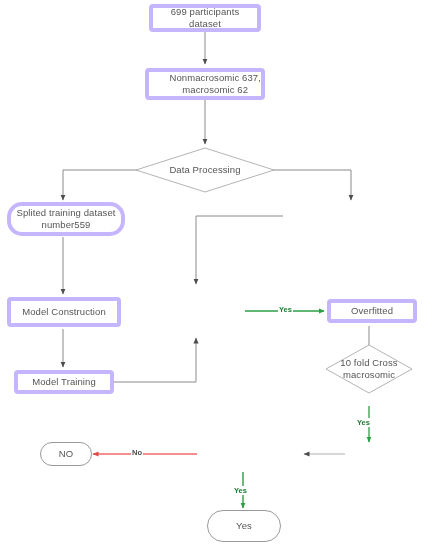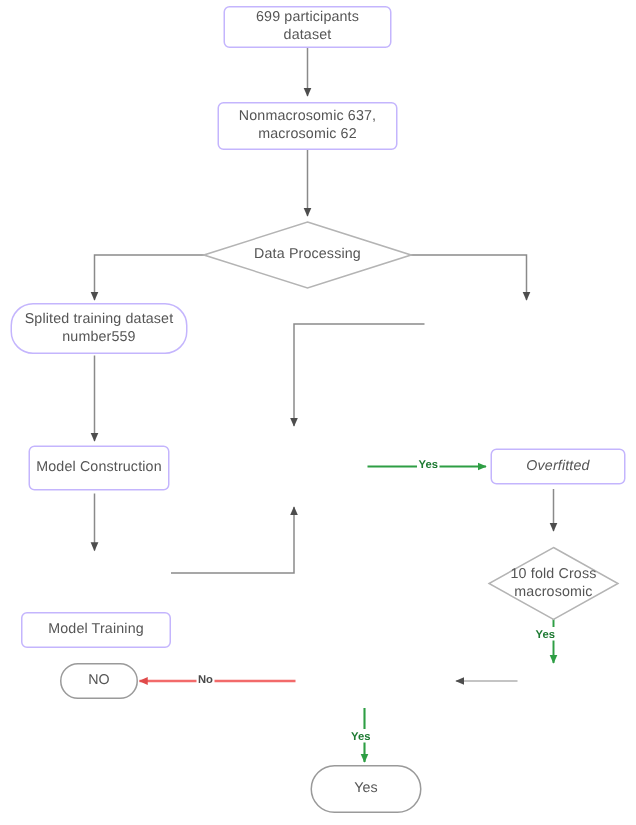--- a/index.html
+++ b/index.html
@@ -39,7 +39,7 @@
   }
   .node.box {
     background: #ffffff;
-    border: 1px solid #c4b5fd;
+    border: 4px solid #c4b5fd;
     border-radius: 4px;
   }
   .node.terminal {

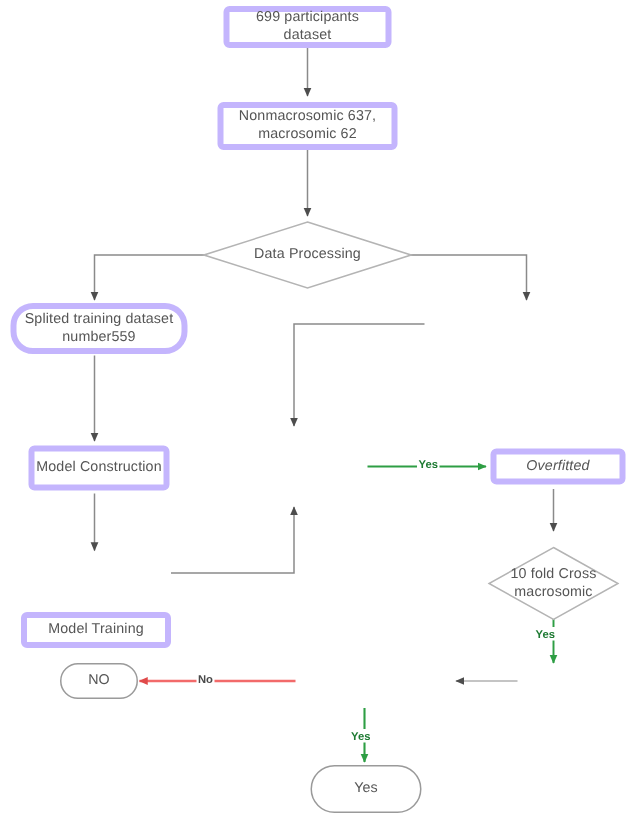--- a/index.html
+++ b/index.html
@@ -131,7 +131,7 @@
     </div>
   </div>
 
-  <div class="node box" style="left:145px; top:68px; width:120px; height:32px;">
+  <div class="node box" style="left:145px; top:68px; width:120px; height:32px;justify-content:flex-end;">
     <div>
       <span>Nonmacrosomic 637,</span><br>
       <span>macrosomic 62</span>

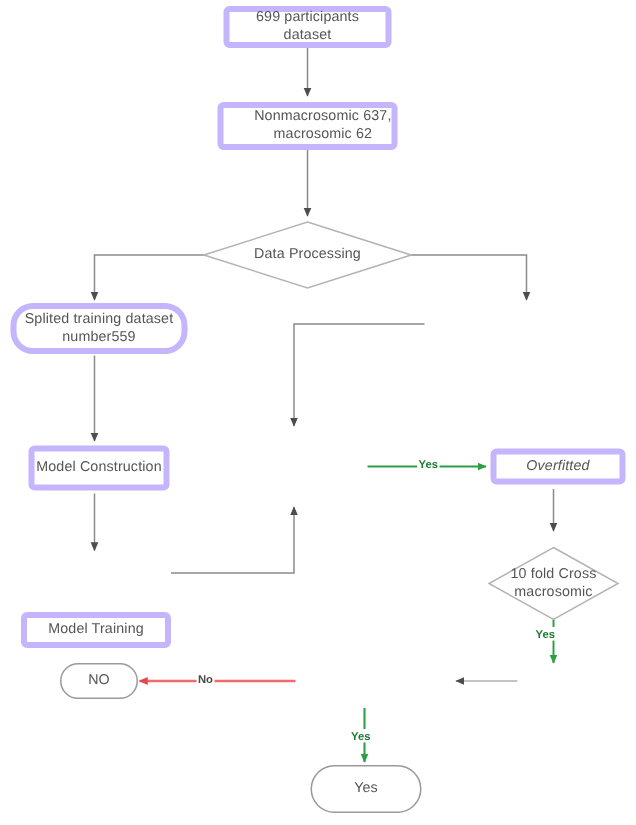--- a/index.html
+++ b/index.html
@@ -153,7 +153,7 @@
   </div>
 
 
-  <div class="node box" style="left:19px; top:297px; width:94px; height:30px;">
+  <div class="node box" style="left:7px; top:297px; width:114px; height:30px;">
     <span>Model Construction</span>
   </div>
 

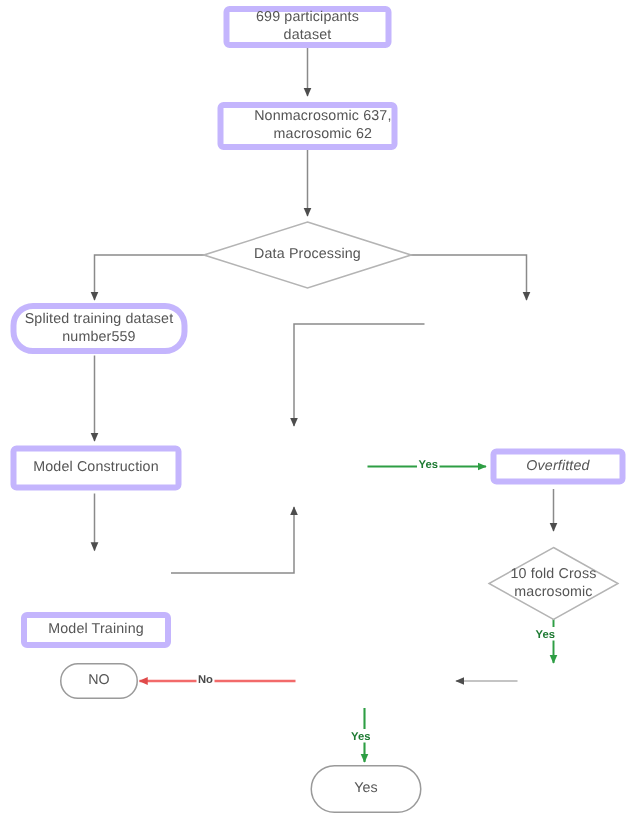--- a/index.html
+++ b/index.html
@@ -158,7 +158,7 @@
   </div>
 
 
-  <div class="node box" style="left:327px; top:299px; width:90px; height:24px;font-style:italic;">
+  <div class="node box" style="left:327px; top:299px; width:90px; height:24px;">
     <span>Overfitted</span>
   </div>
 

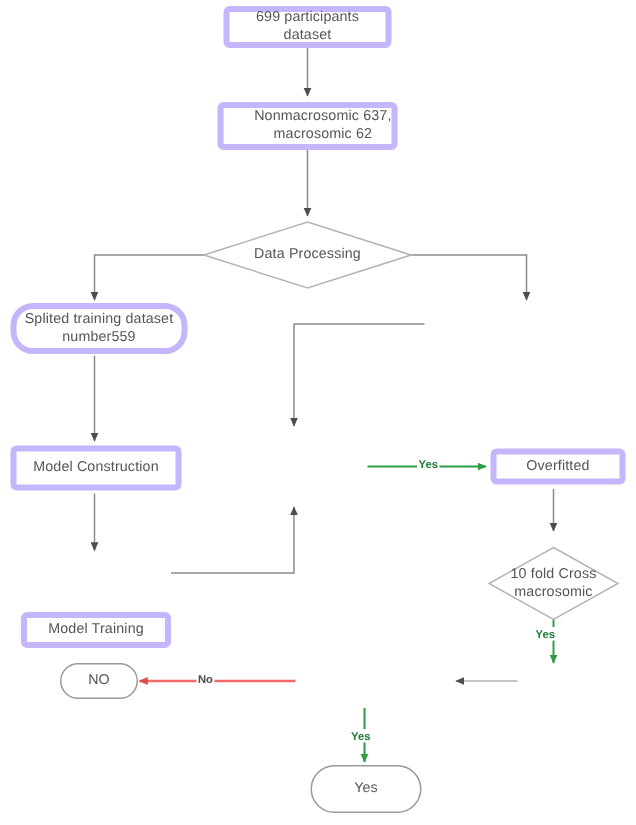--- a/index.html
+++ b/index.html
@@ -166,7 +166,7 @@
     <span>Model Training</span>
   </div>
 
-  <div class="node diamond" style="left:325px; top:364px; width:88px; height:50px;">
+  <div class="node diamond" style="left:325px; top:344px; width:88px; height:50px;">
     <svg viewBox="0 0 88 50" preserveAspectRatio="none">
       <polygon points="44,1 87,25 44,49 1,25" fill="#ffffff" stroke="#b4b4b4" stroke-width="1"></polygon>
     </svg>

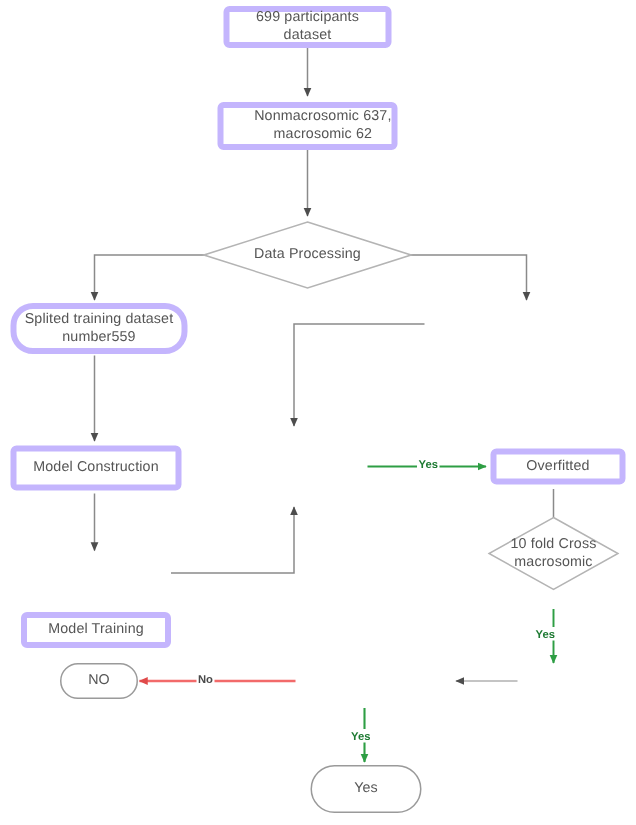--- a/index.html
+++ b/index.html
@@ -162,7 +162,7 @@
     <span>Overfitted</span>
   </div>
 
-  <div class="node box" style="left:14px; top:370px; width:100px; height:24px;margin-top:38px;">
+  <div class="node box" style="left:14px; top:370px; width:100px; height:24px;">
     <span>Model Training</span>
   </div>
 

